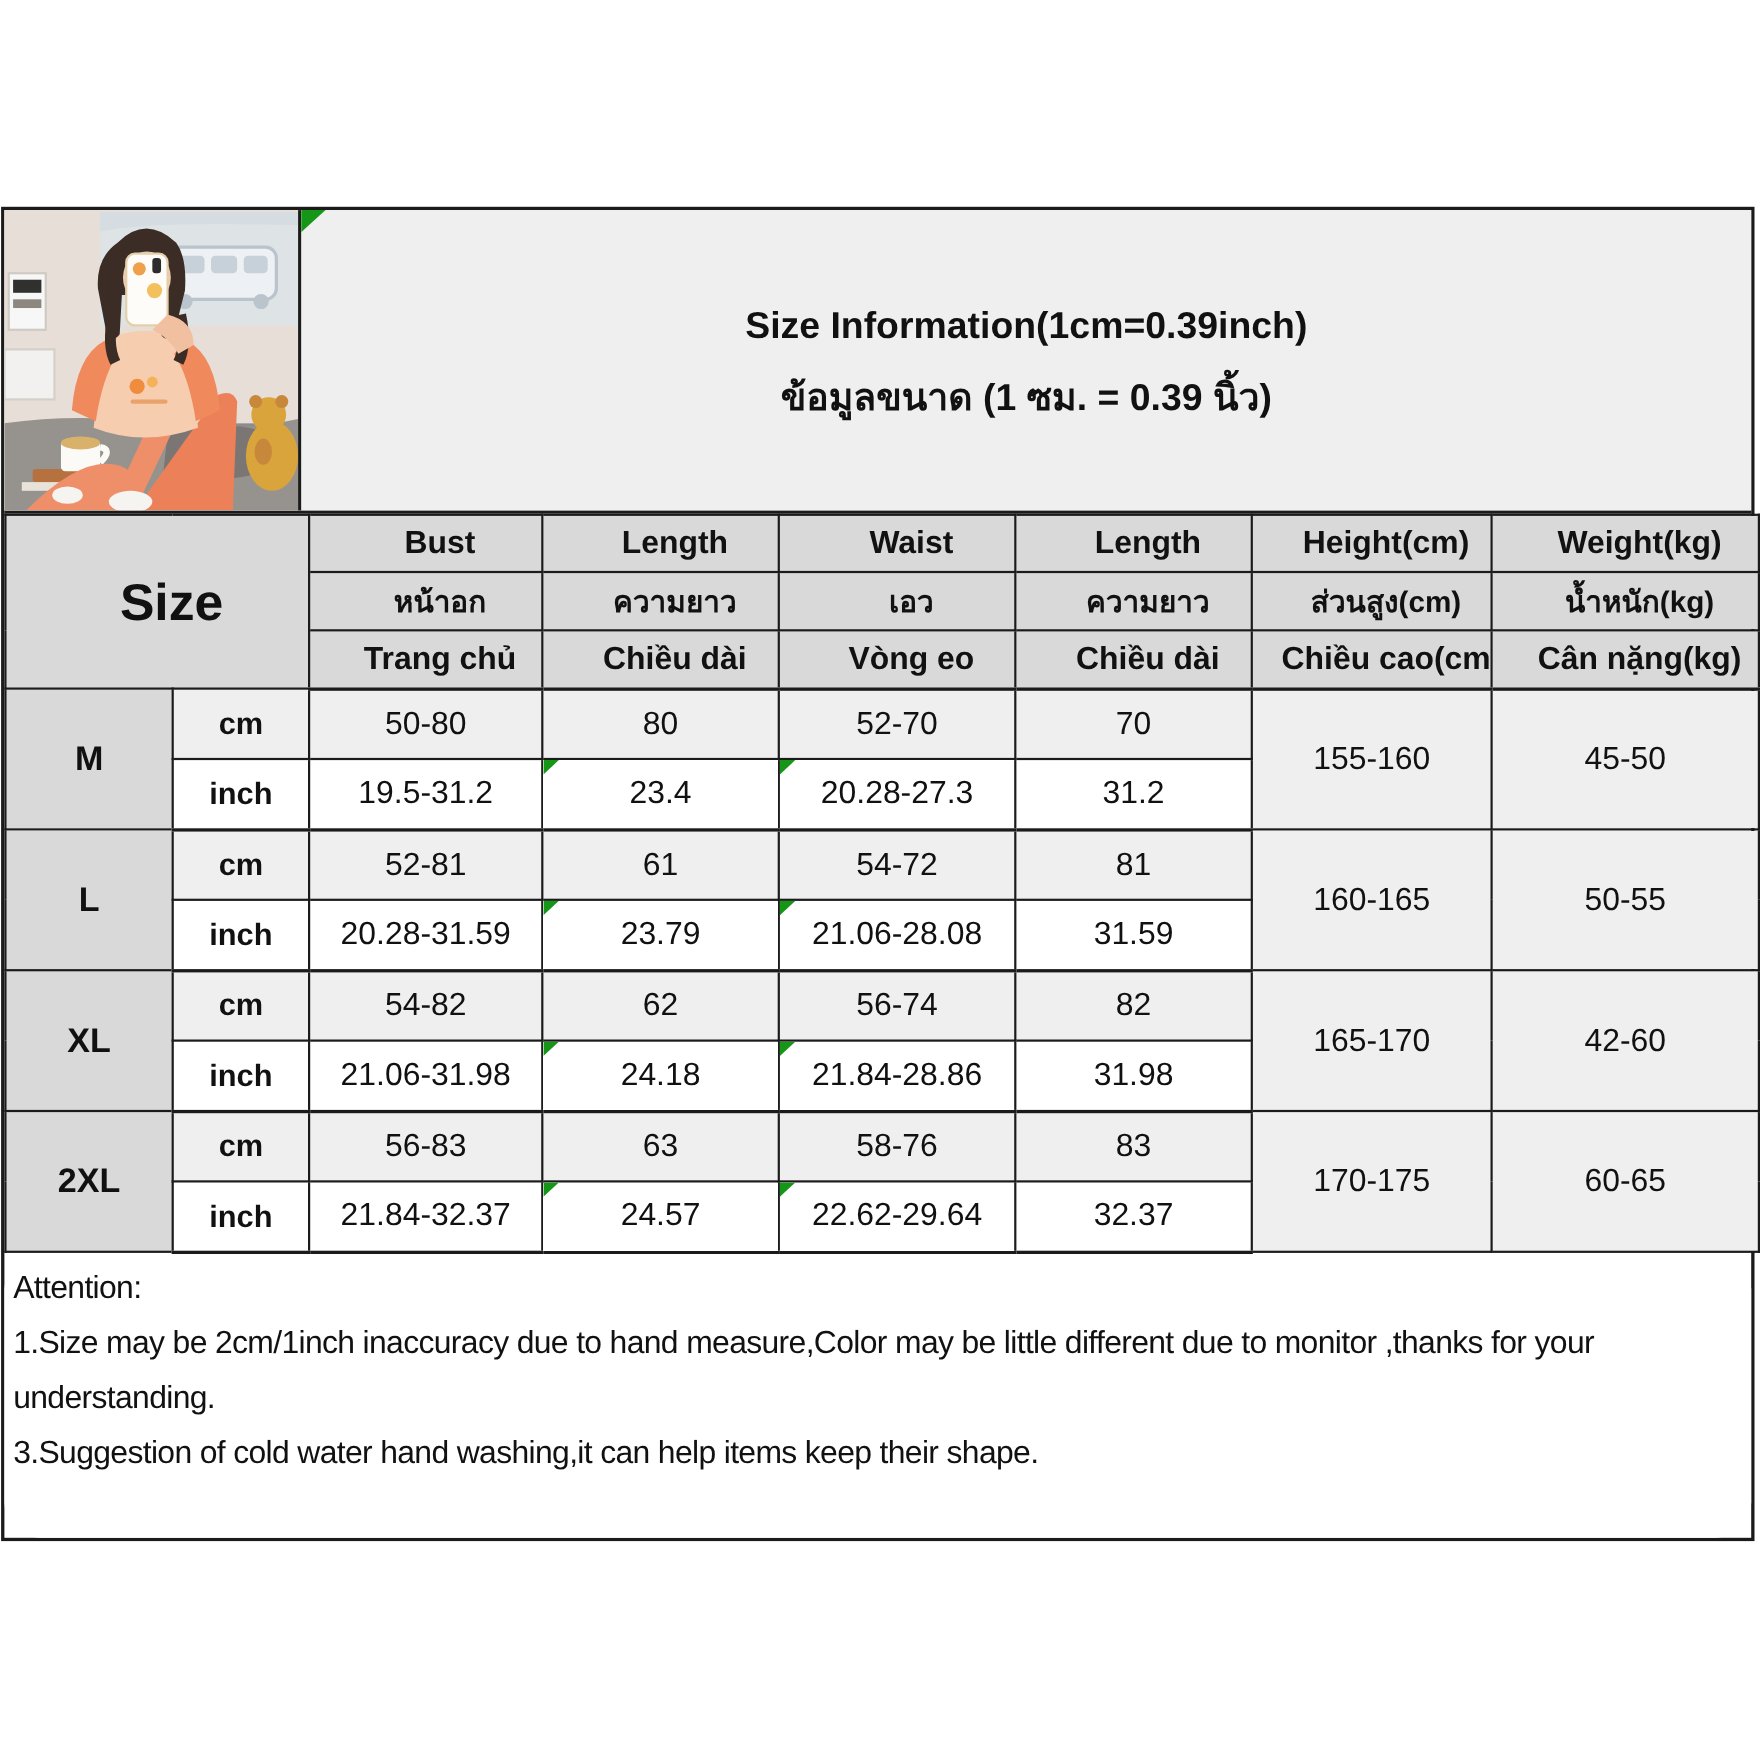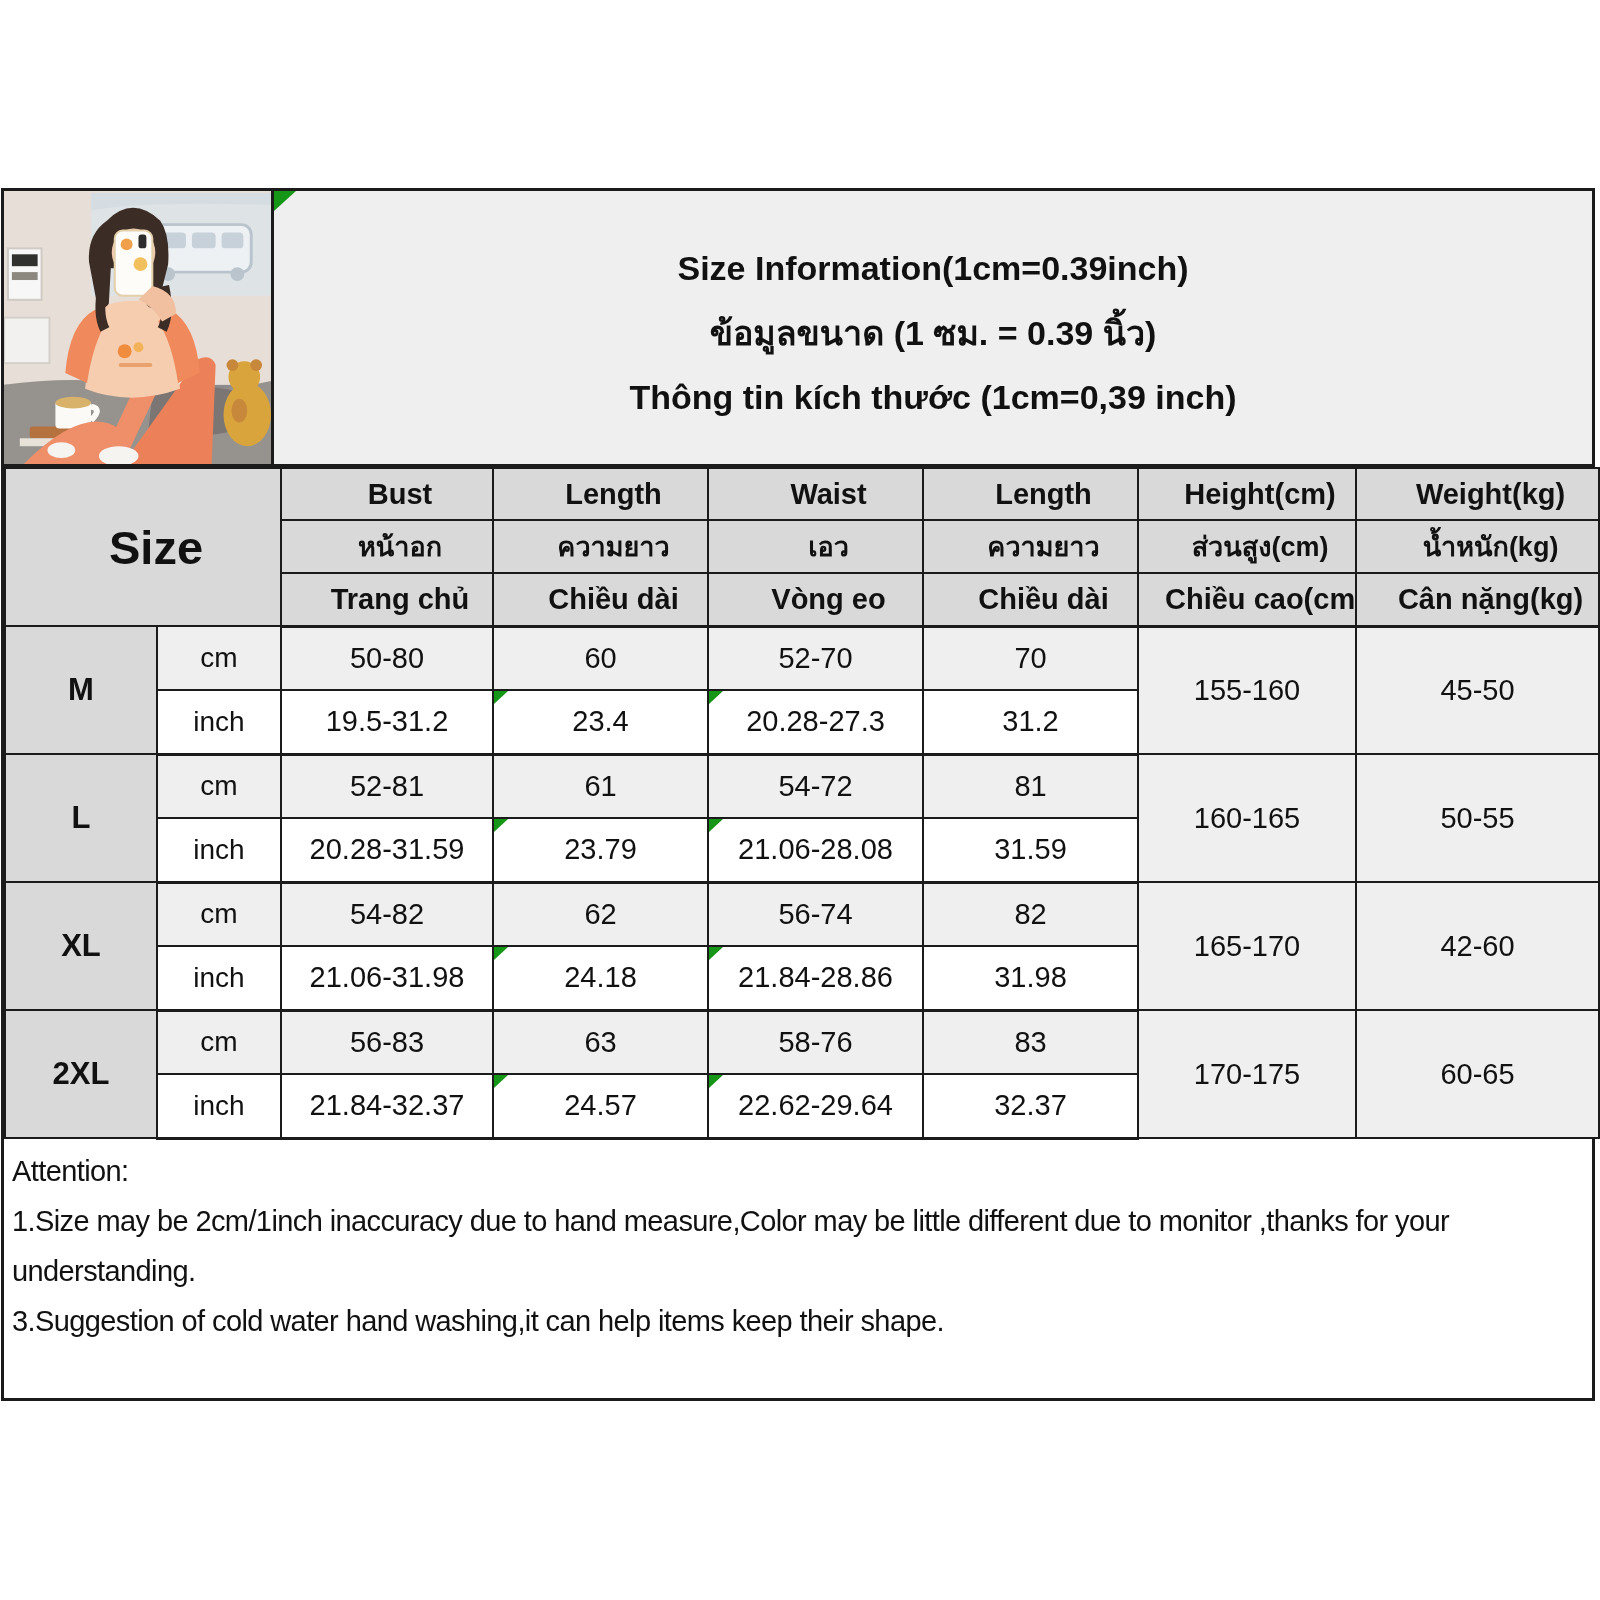--- a/index.html
+++ b/index.html
@@ -128,7 +128,6 @@
         <div class="corner-tri"></div>
         <div class="title-line">Size Information(1cm=0.39inch)</div>
         <div class="title-line">ข้อมูลขนาด (1 ซม. = 0.39 นิ้ว)</div>
-        <div class="title-line">Thông tin kích thước (1cm=0,39 inch)</div>
       </div>
     </div>
 

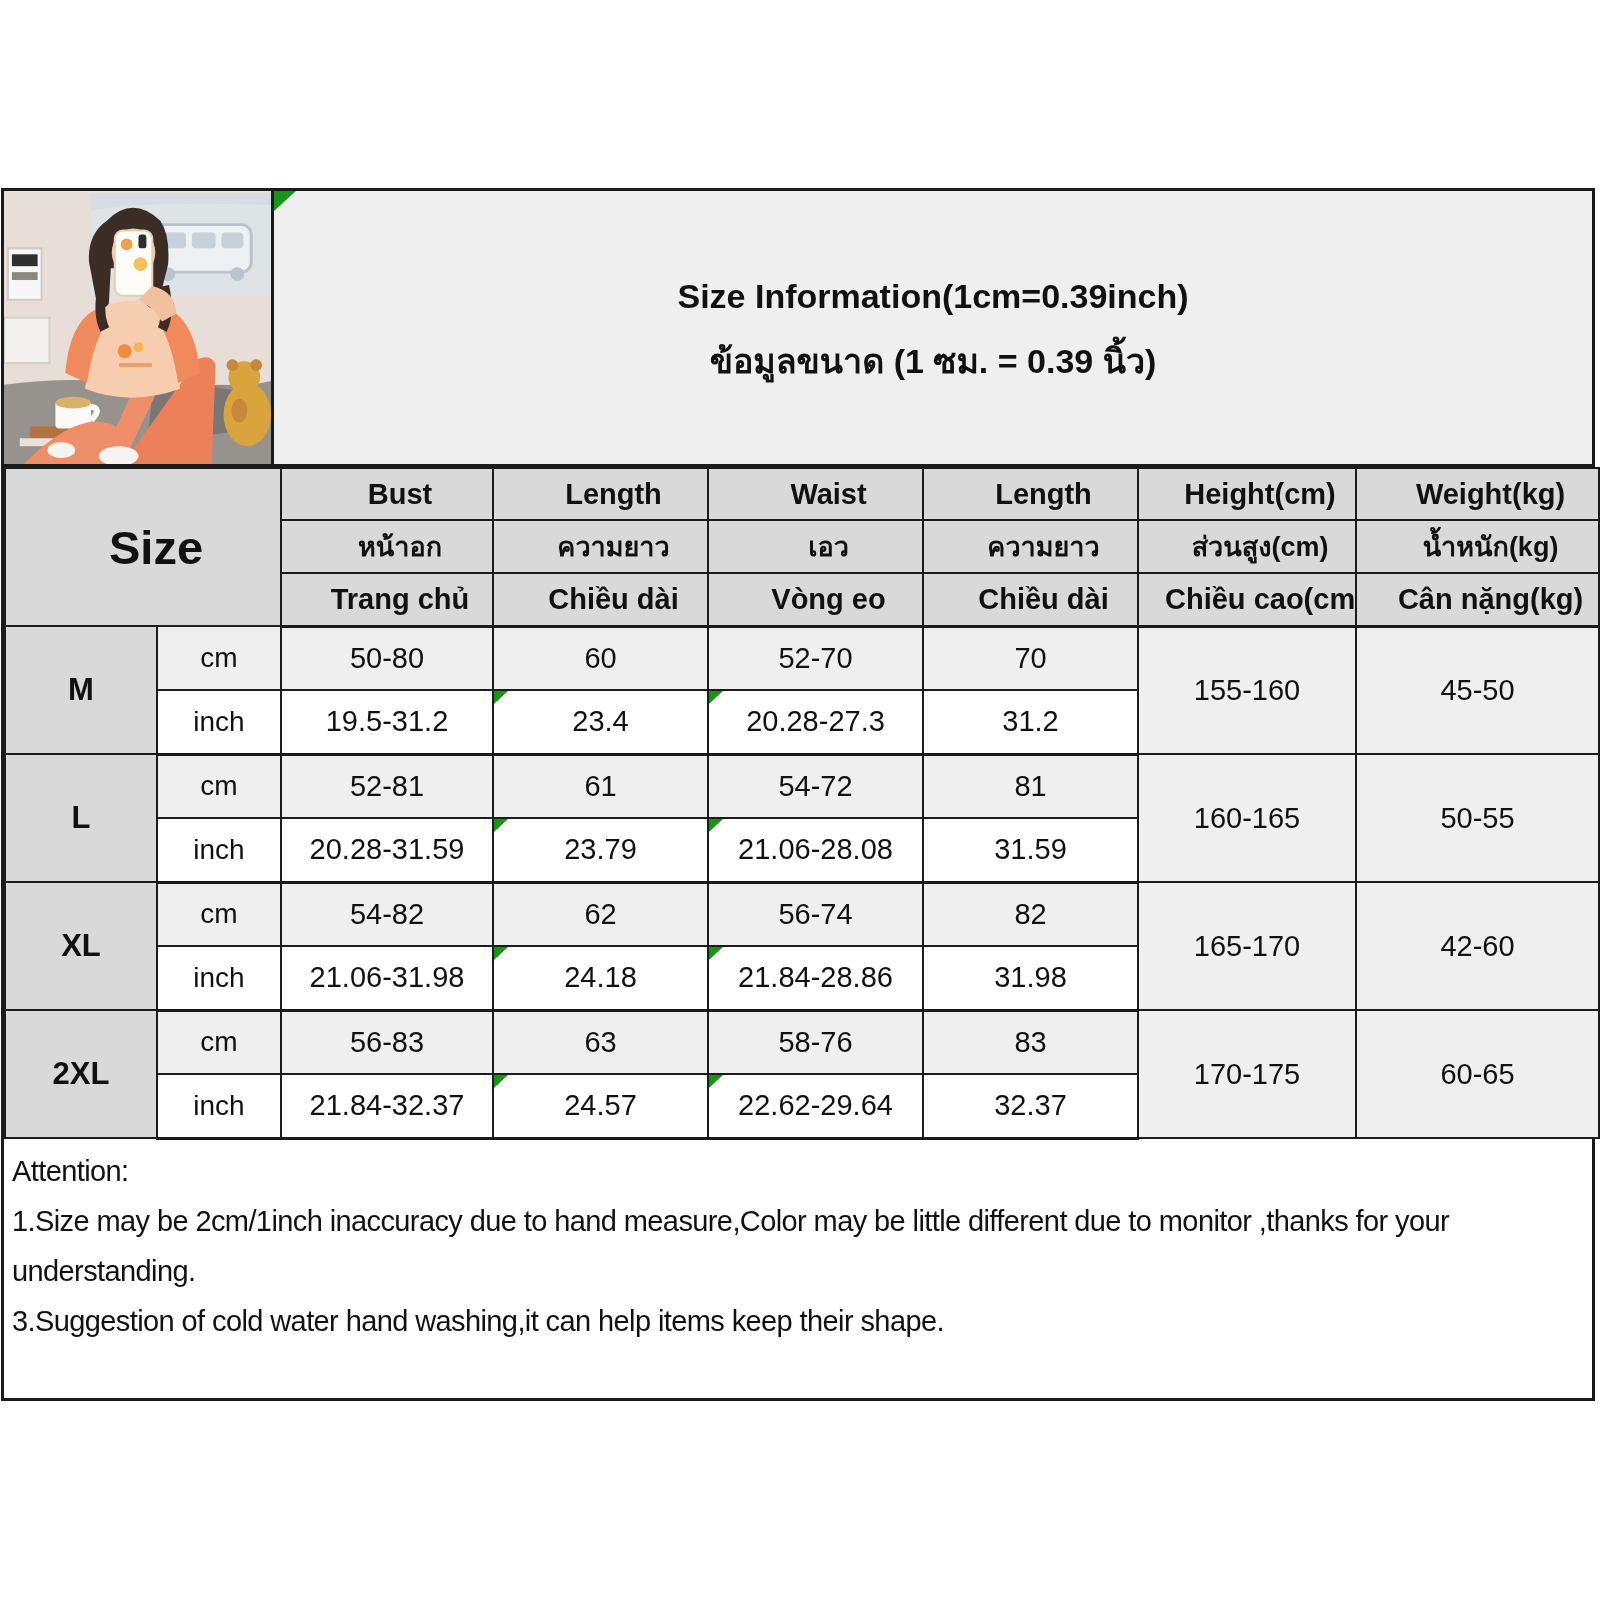--- a/index.html
+++ b/index.html
@@ -39,7 +39,7 @@
   tr.cm-row td{background:var(--light-gray);}
   tr.inch-row td{background:var(--cell-white);}
   td.slabel{background:var(--header-gray)!important;font-weight:bold;font-size:31px;}
-  td.unit{font-weight:normal;font-size:28px;}
+  td.unit{font-weight:bold;font-size:28px;}
   td.merged{background:var(--light-gray)!important;}
   tr.h3 td{border-bottom:3px solid var(--border-dark);}
   tr.inch-row td{border-bottom:3px solid var(--border-dark);}

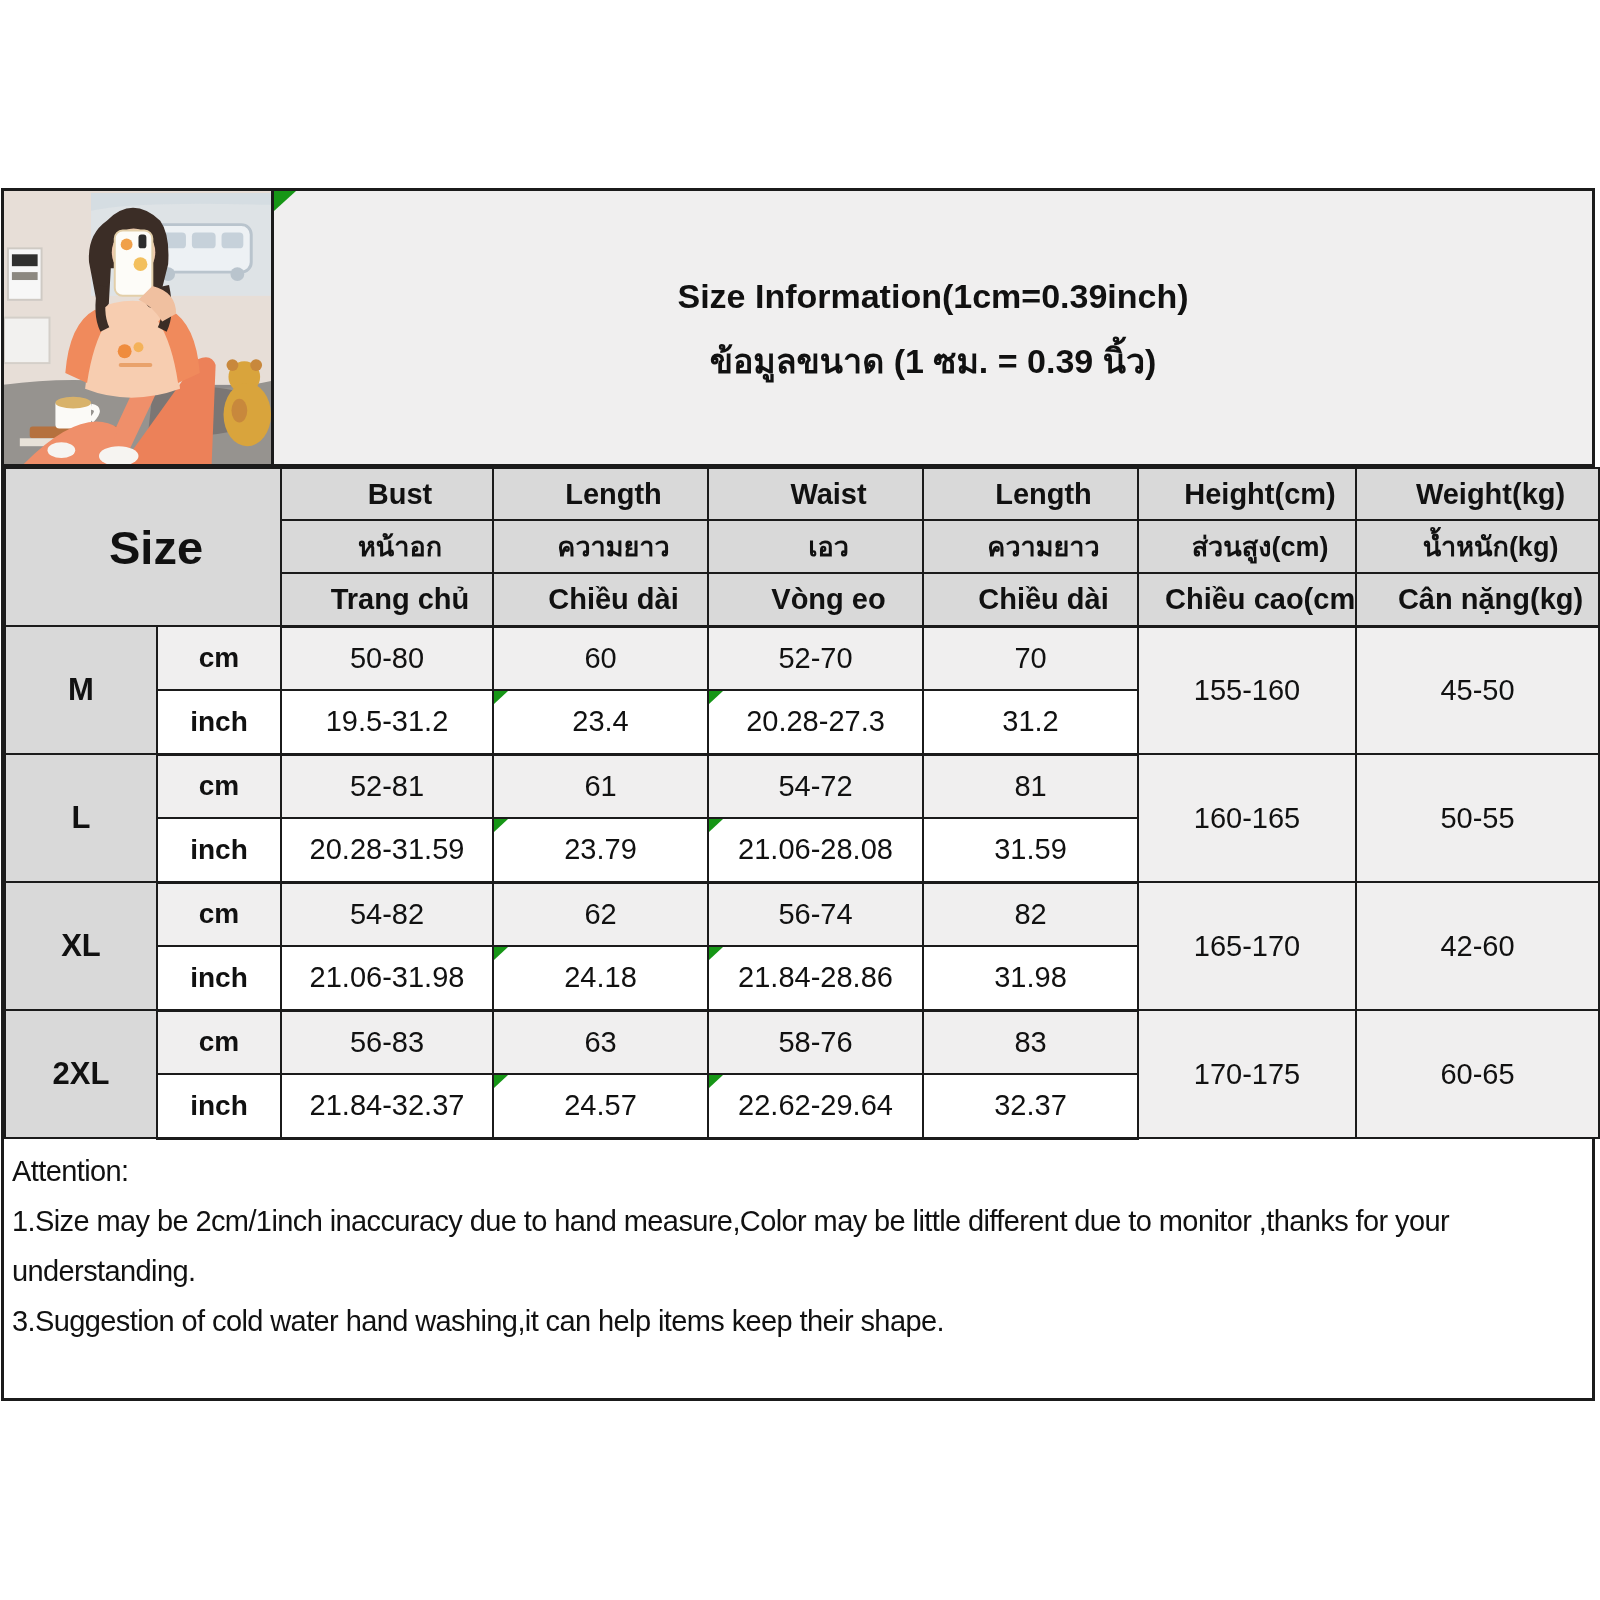--- a/index.html
+++ b/index.html
@@ -174,7 +174,7 @@
         <td class="slabel" rowspan="2">M</td>
         <td class="unit">cm</td>
         <td>50-80</td>
-        <td>60</td>
+        <td>80</td>
         <td>52-70</td>
         <td>70</td>
         <td class="merged" rowspan="2">155-160</td>

